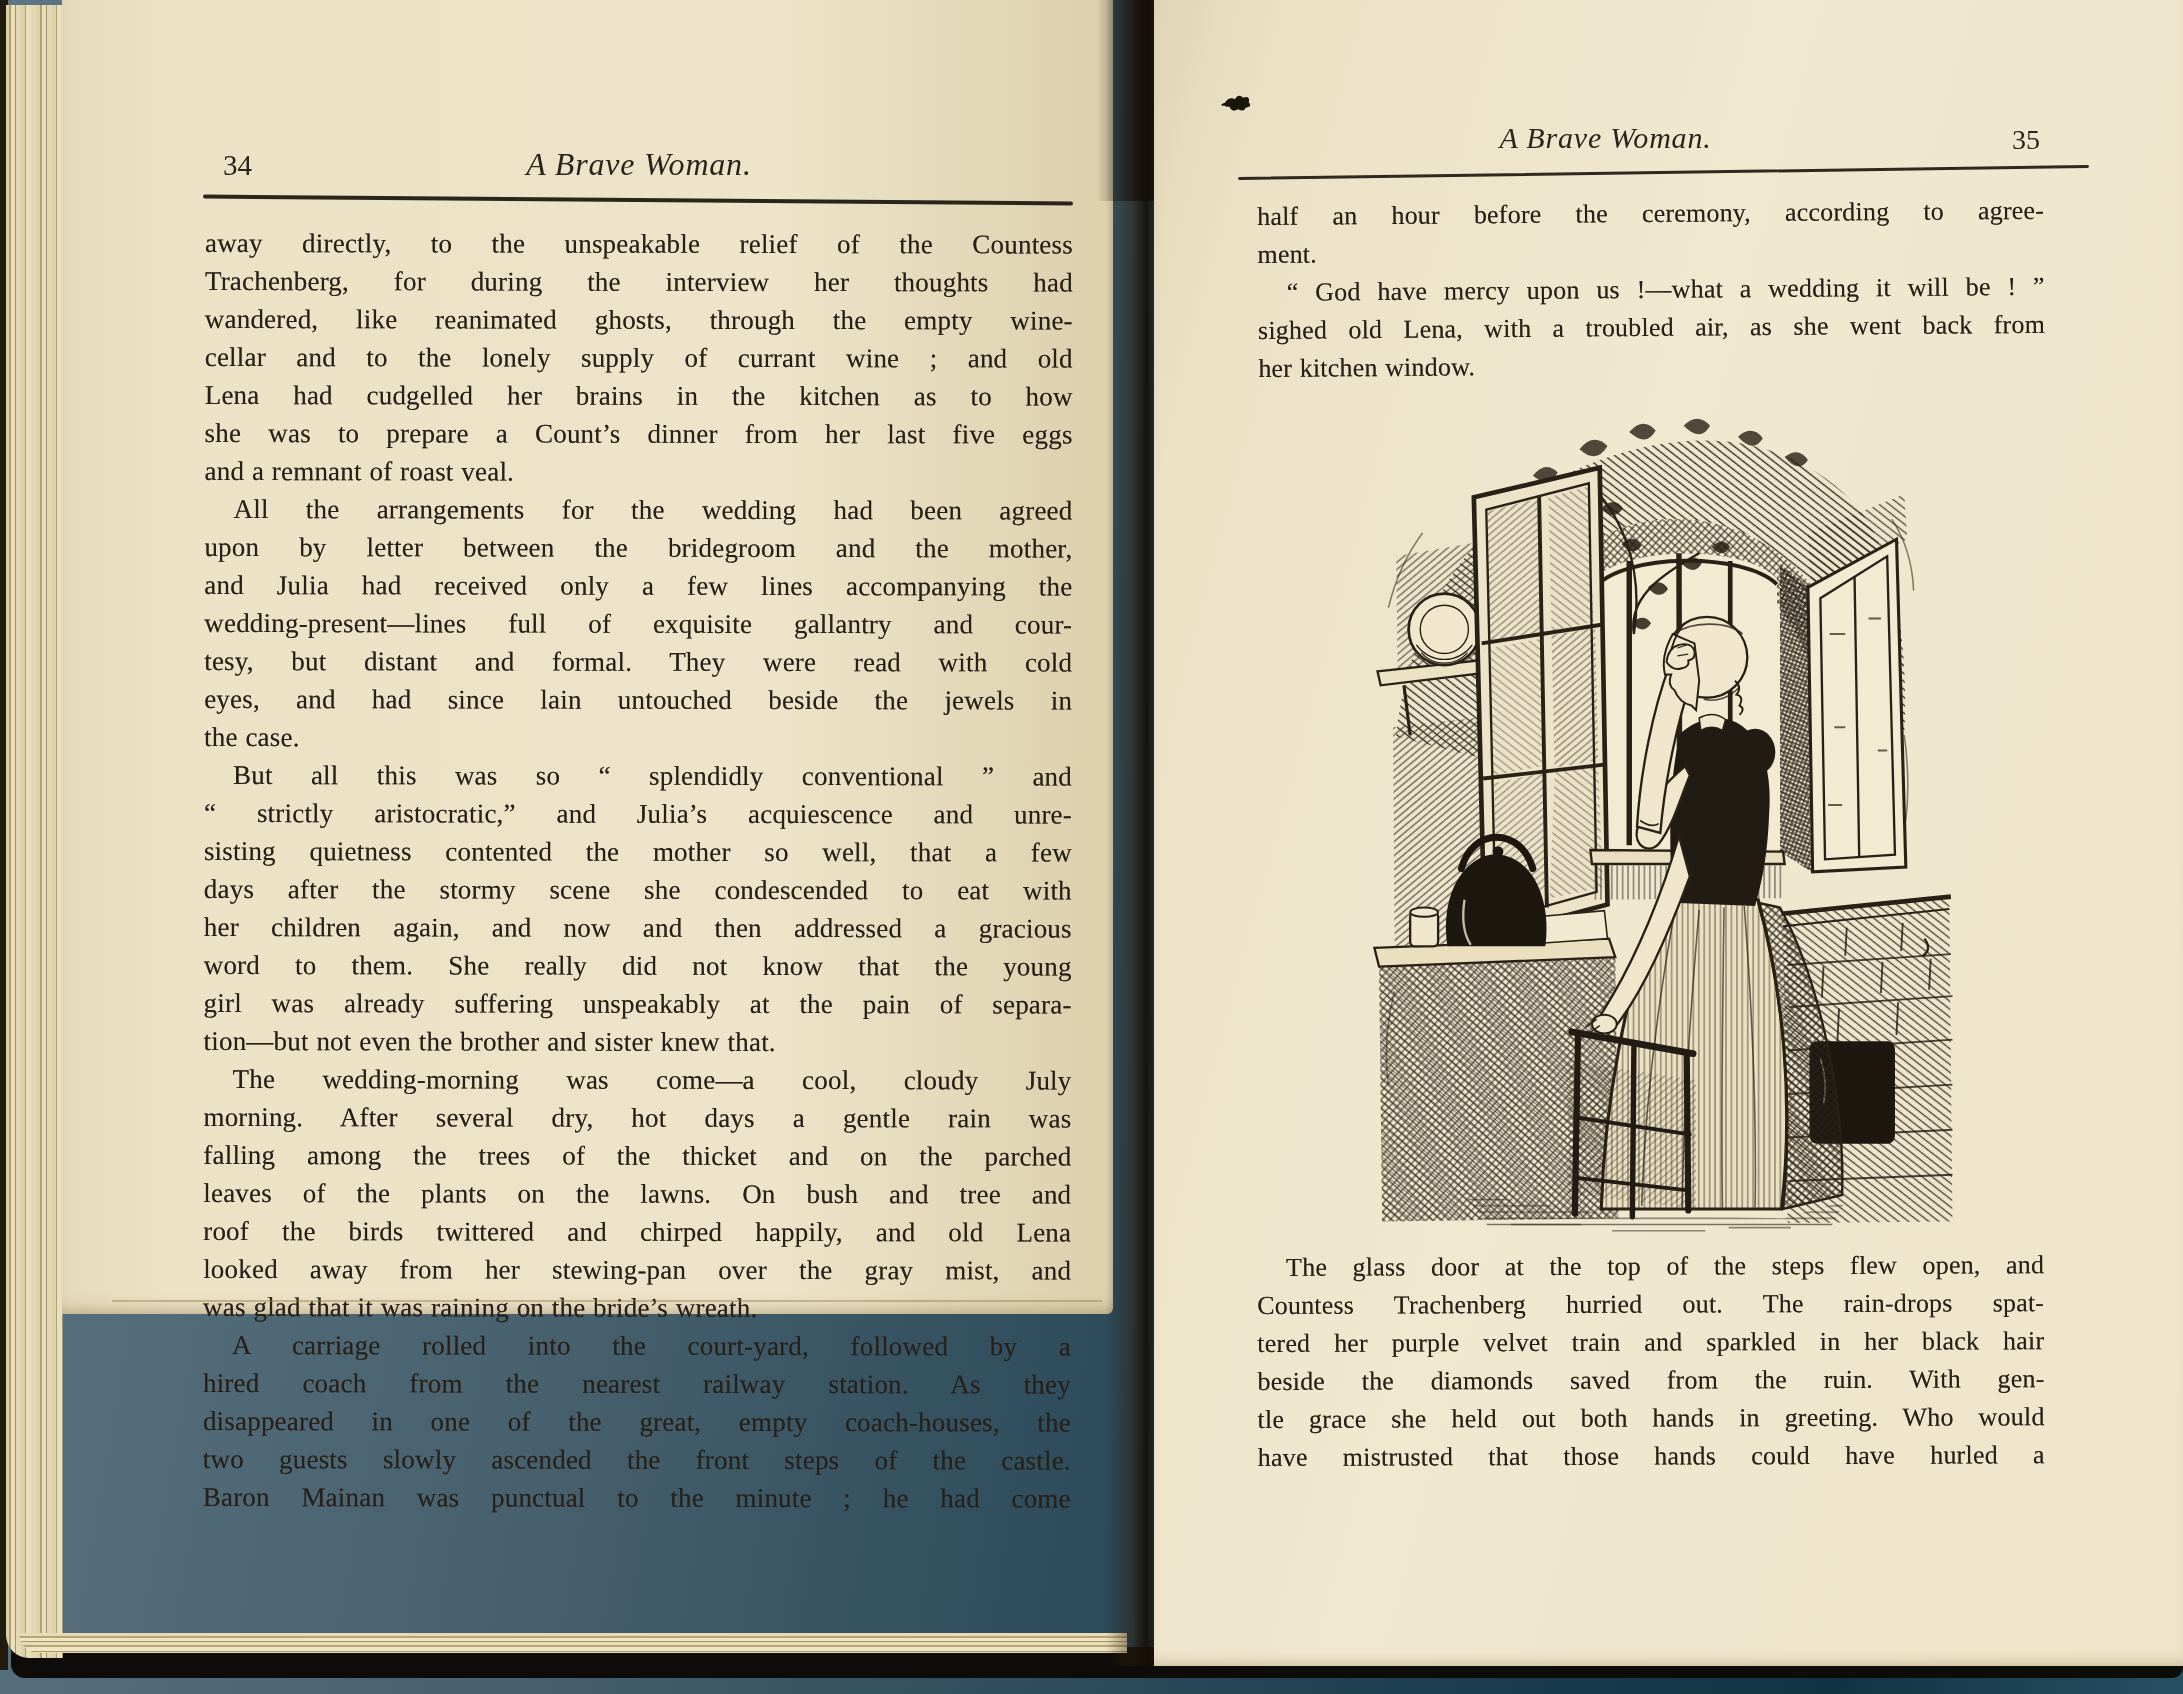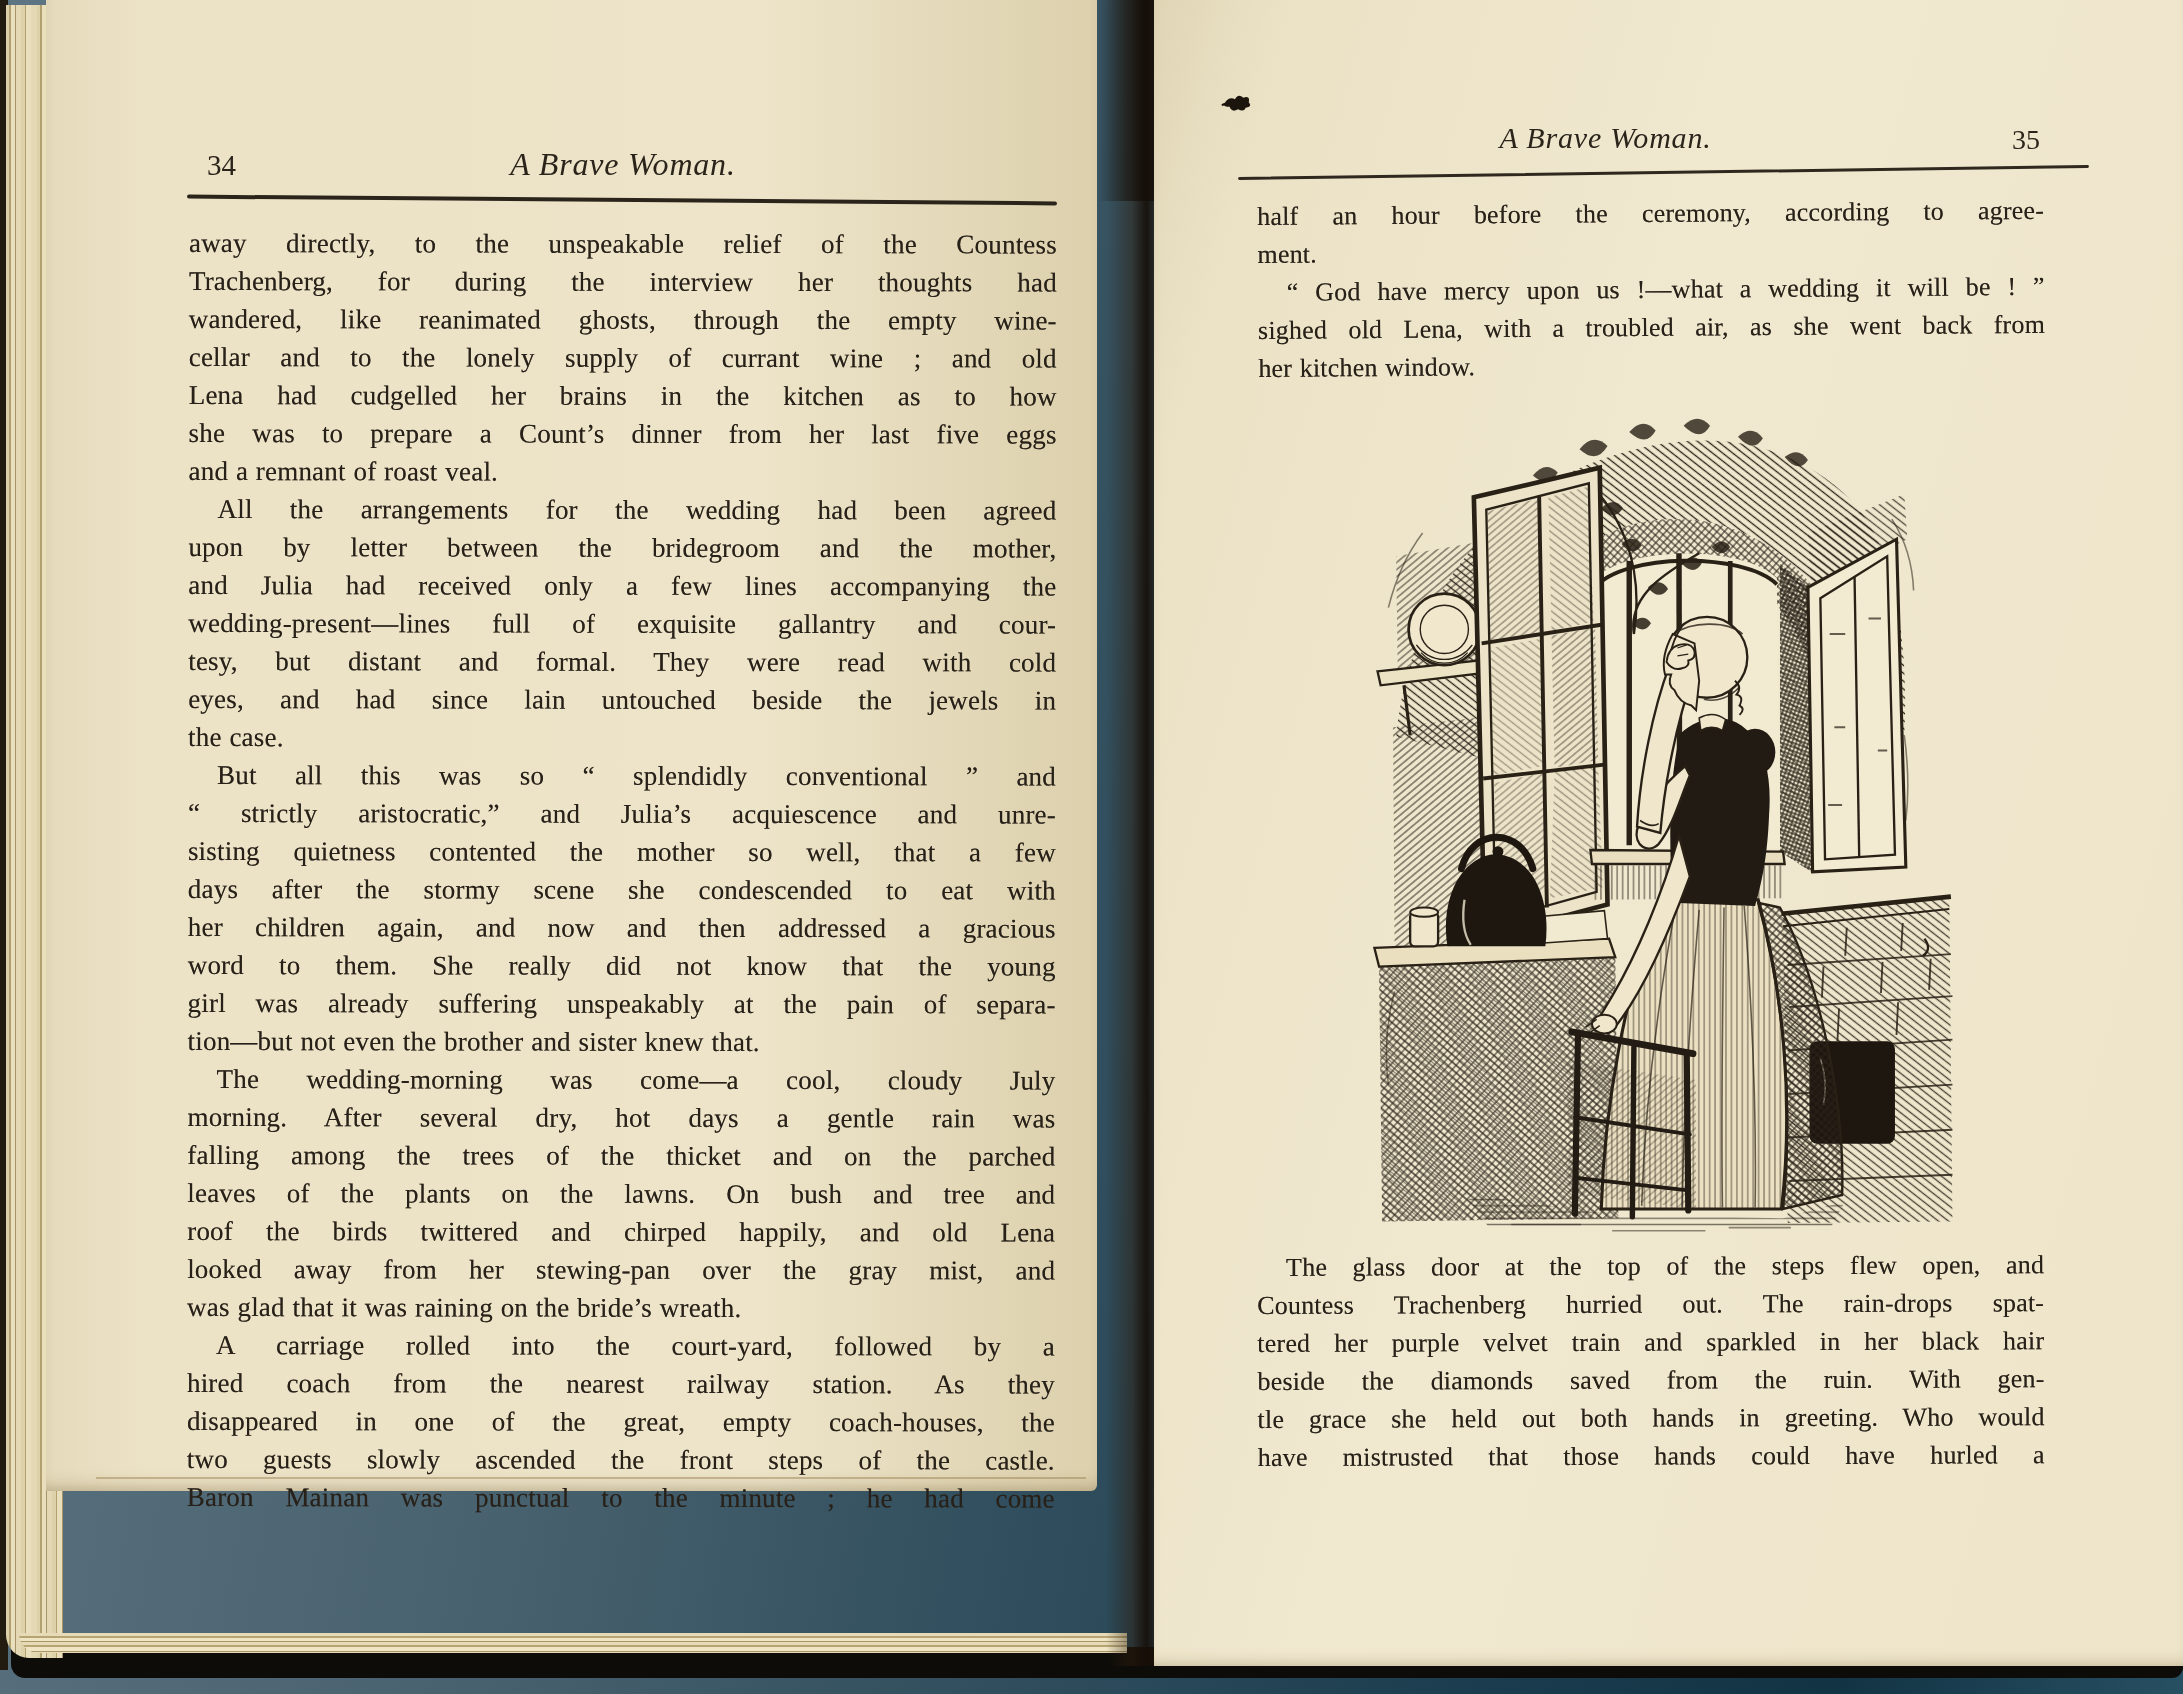--- a/index.html
+++ b/index.html
@@ -15,7 +15,7 @@
   .stack-bottom{position:absolute;left:18.6px;top:1633px;width:1108px;height:20px;border-radius:0 0 0 20px;
       background:repeating-linear-gradient(to bottom,#e6dbb6 0 3.1px,#b7a474 3.1px 4.6px,#efe5c2 4.6px 8.5px,#a8956a 8.5px 9.3px);}
   .page{position:absolute;top:0;color:#272119;}
-  .left-page{left:46px;width:1051px;height:1491px;border-radius:0 0 6.2px 0;
+  .left-page{left:62px;width:1051px;height:1314px;border-radius:0 0 6.2px 0;
       background:linear-gradient(to right,#e5dabb 0%,#ece2c6 10%,#ede4c9 68%,#ddd1ae 98%);
       box-shadow:inset 0 -12.4px 17px -11px rgba(110,88,45,.45);}
   .left-page::after{content:"";position:absolute;left:50px;right:11px;bottom:12.4px;height:1.5px;background:rgba(150,125,75,.45);}

